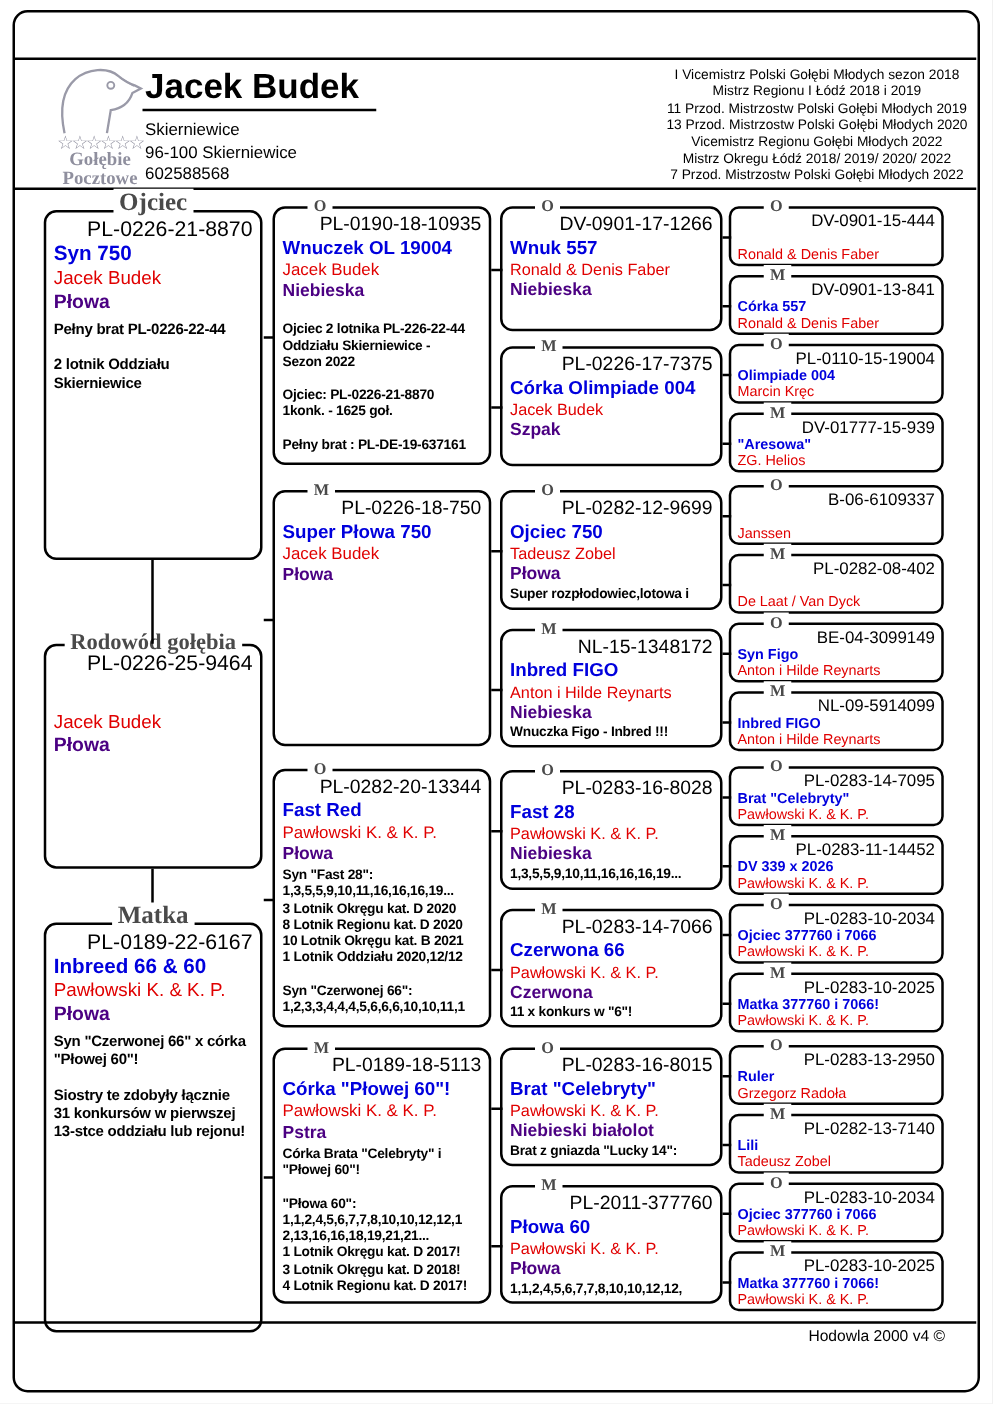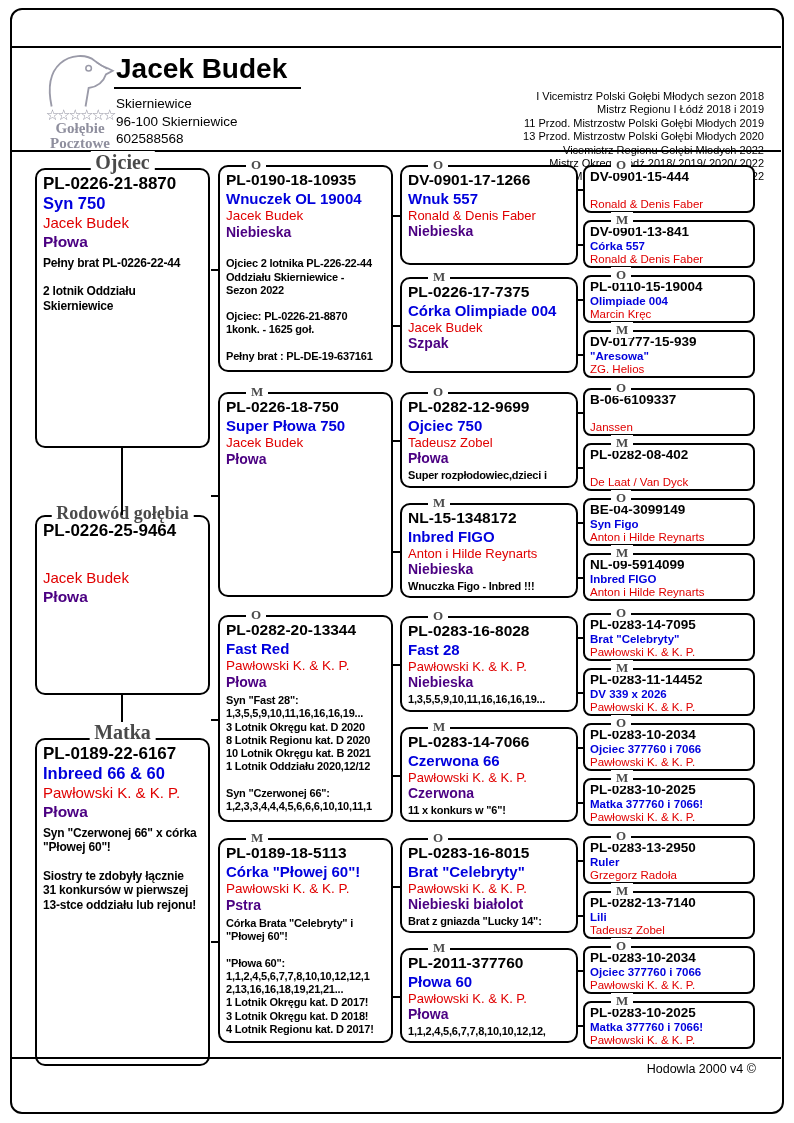--- a/index.html
+++ b/index.html
@@ -17,7 +17,7 @@
   .owner-name{position:absolute;left:114px;top:53px;font-size:28px;font-weight:bold;
         border-bottom:2px solid #000;padding:0 14px 2px 2px;}
   .owner-address{position:absolute;left:116px;top:95px;font-size:13.5px;line-height:17.5px;}
-  .achievements{position:absolute;right:30px;top:54px;text-align:right;font-size:11px;line-height:13.4px;margin-top:36px;}
+  .achievements{position:absolute;right:20px;top:54px;text-align:center;font-size:11px;line-height:13.4px;}
 
   
   .pbox{position:absolute;background:#fff;border:2px solid #000;border-radius:10px;

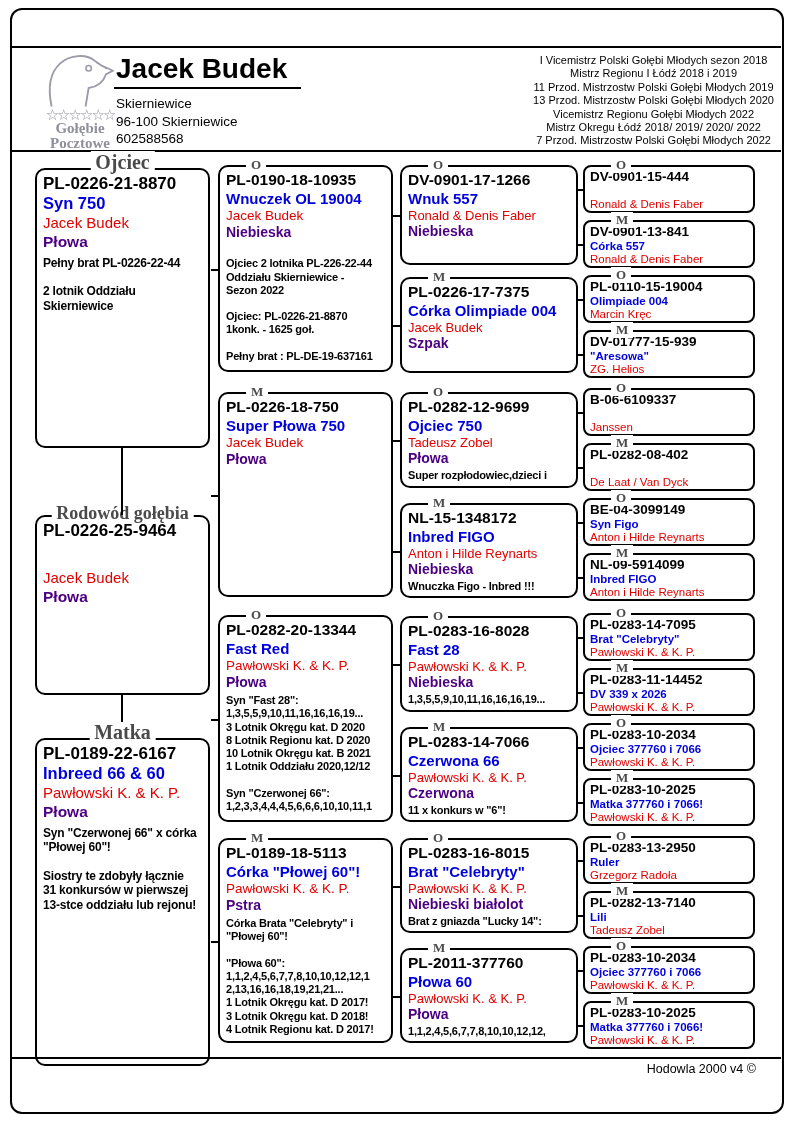--- a/index.html
+++ b/index.html
@@ -30,7 +30,7 @@
   .tick{position:absolute;left:-9px;top:50%;width:9px;height:2px;background:#000;}
   .g4 .tick{left:-7px;width:7px;}
 
-  .id{font-weight:bold;font-size:15.5px;line-height:1.2;}
+  .id{font-weight:normal;font-size:15.5px;line-height:1.2;text-align:right;}
   .pname{font-weight:bold;font-size:15px;line-height:1.2;color:#0000dd;min-height:18px;}
   .breeder{font-size:13.5px;line-height:1.2;color:#e00000;}
   .pcolor{font-weight:bold;font-size:14px;line-height:1.25;color:#4B0082;}

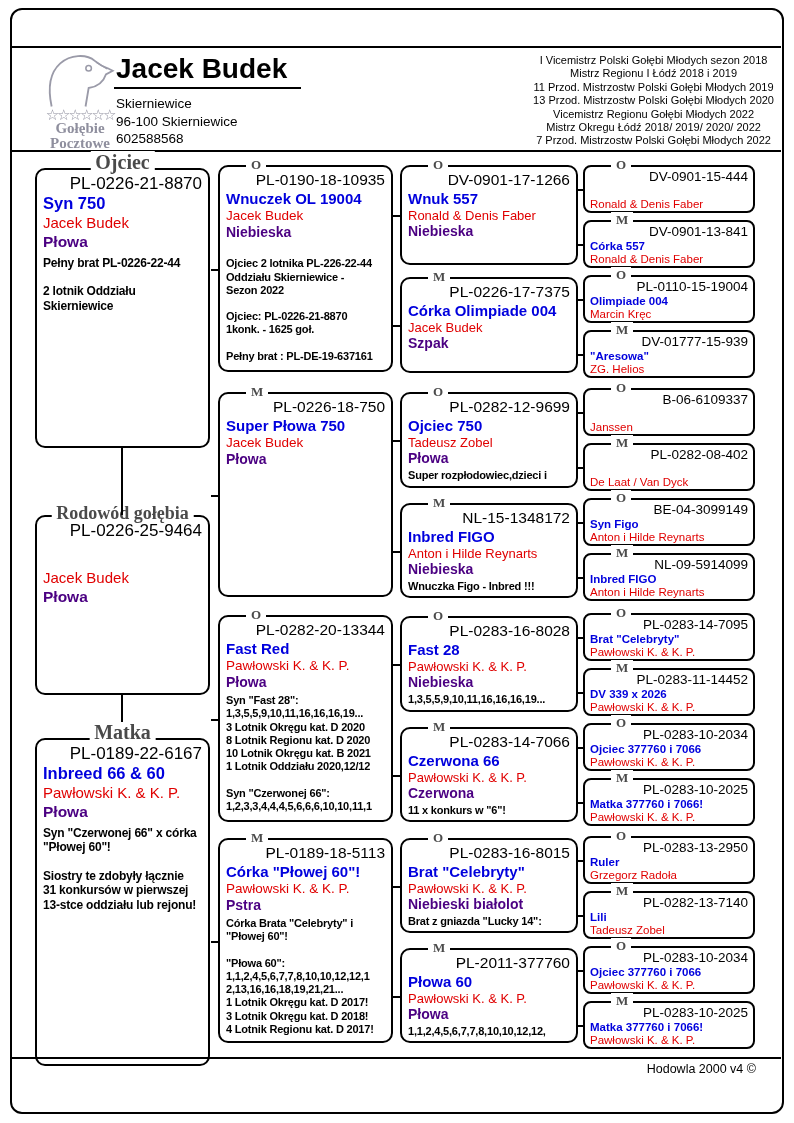--- a/index.html
+++ b/index.html
@@ -208,7 +208,7 @@
     <div class="pname">Ojciec 750</div>
     <div class="breeder">Tadeusz Zobel</div>
     <div class="pcolor">Płowa</div>
-    <div class="desc">Super rozpłodowiec,dzieci i</div>
+    <div class="desc">Super rozpłodowiec,lotowa i</div>
   </div>
   <div class="pbox g3" style="left:400px;top:503px;width:178px;height:95px">
     <span class="legend">M</span>

